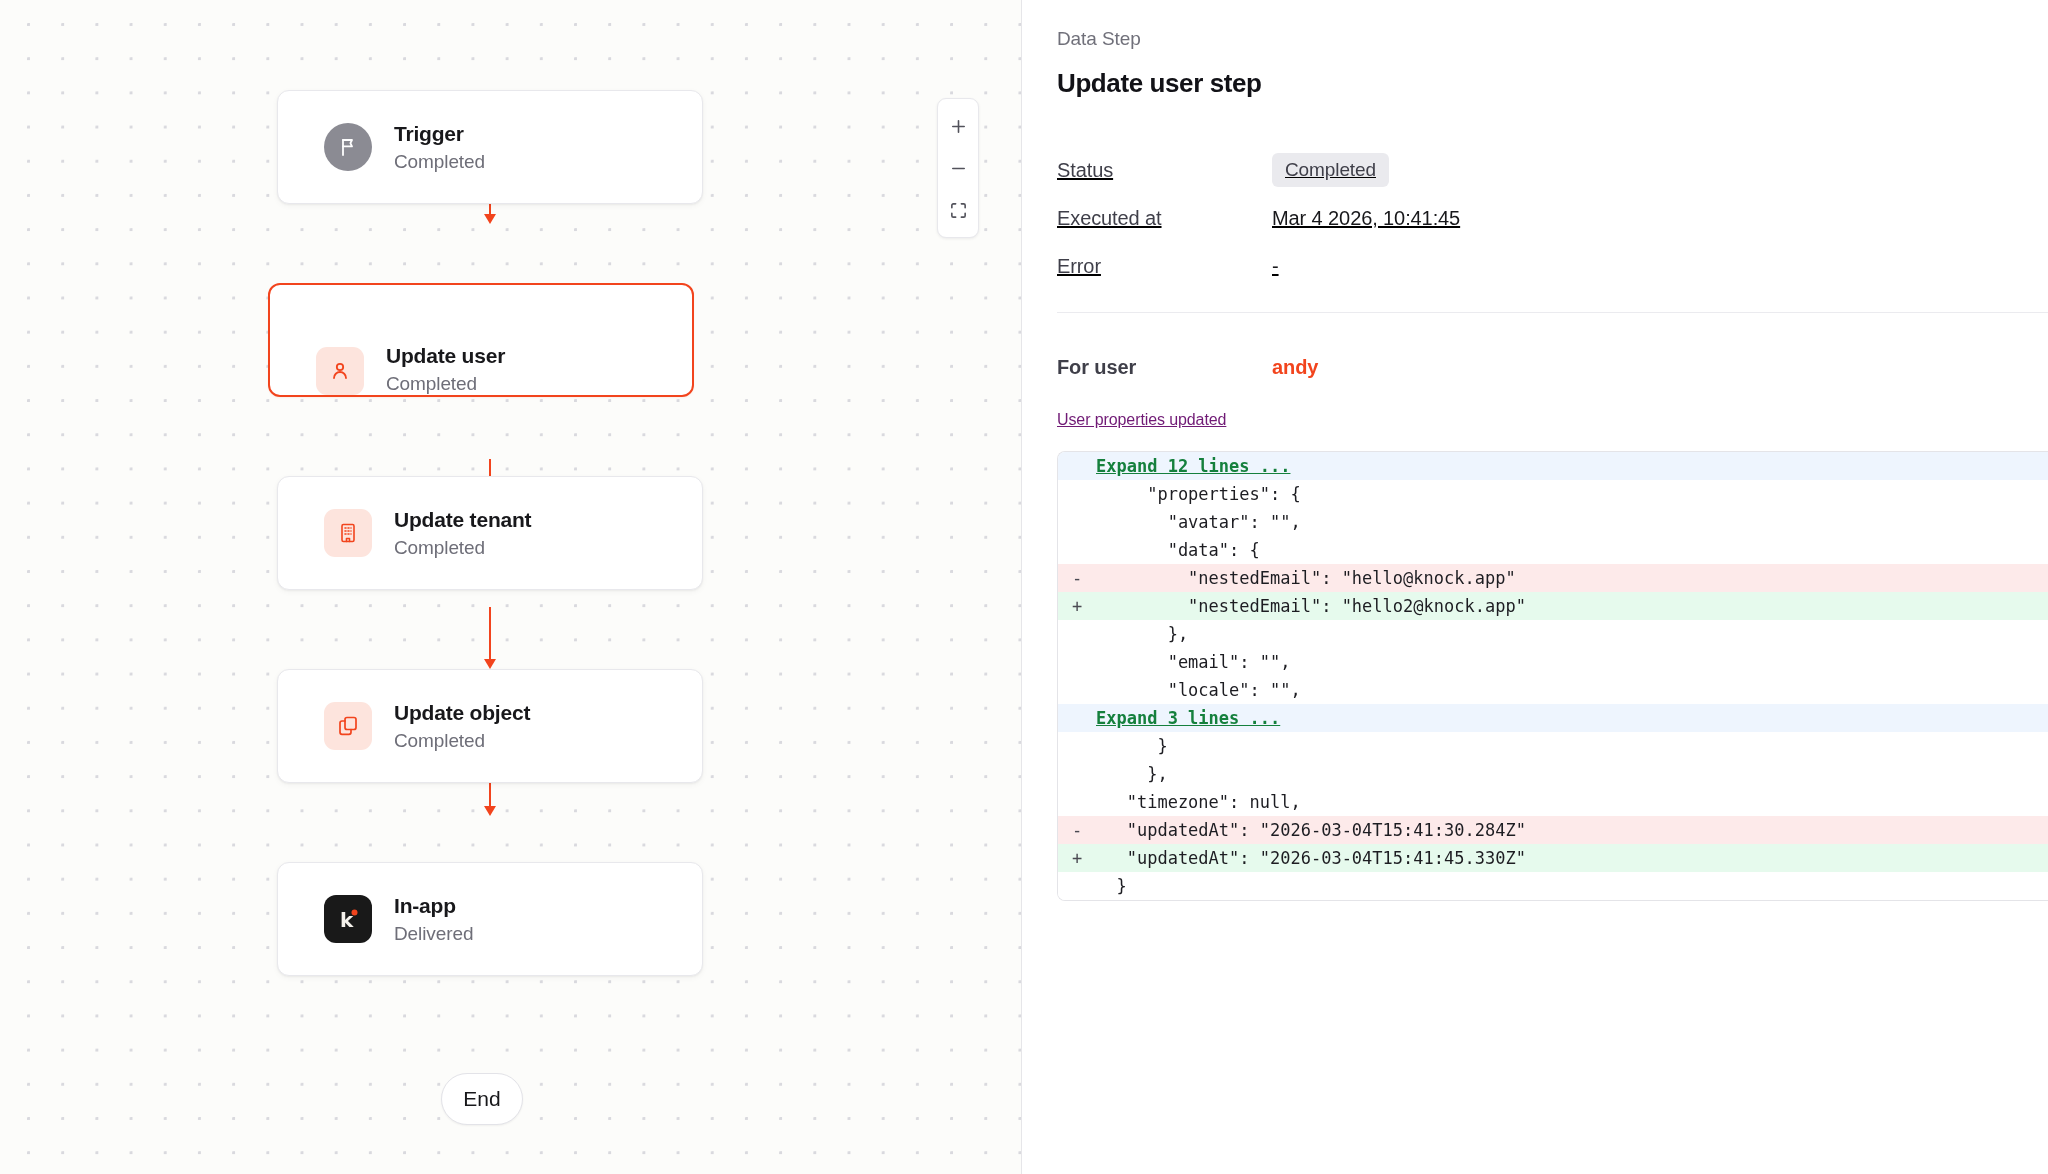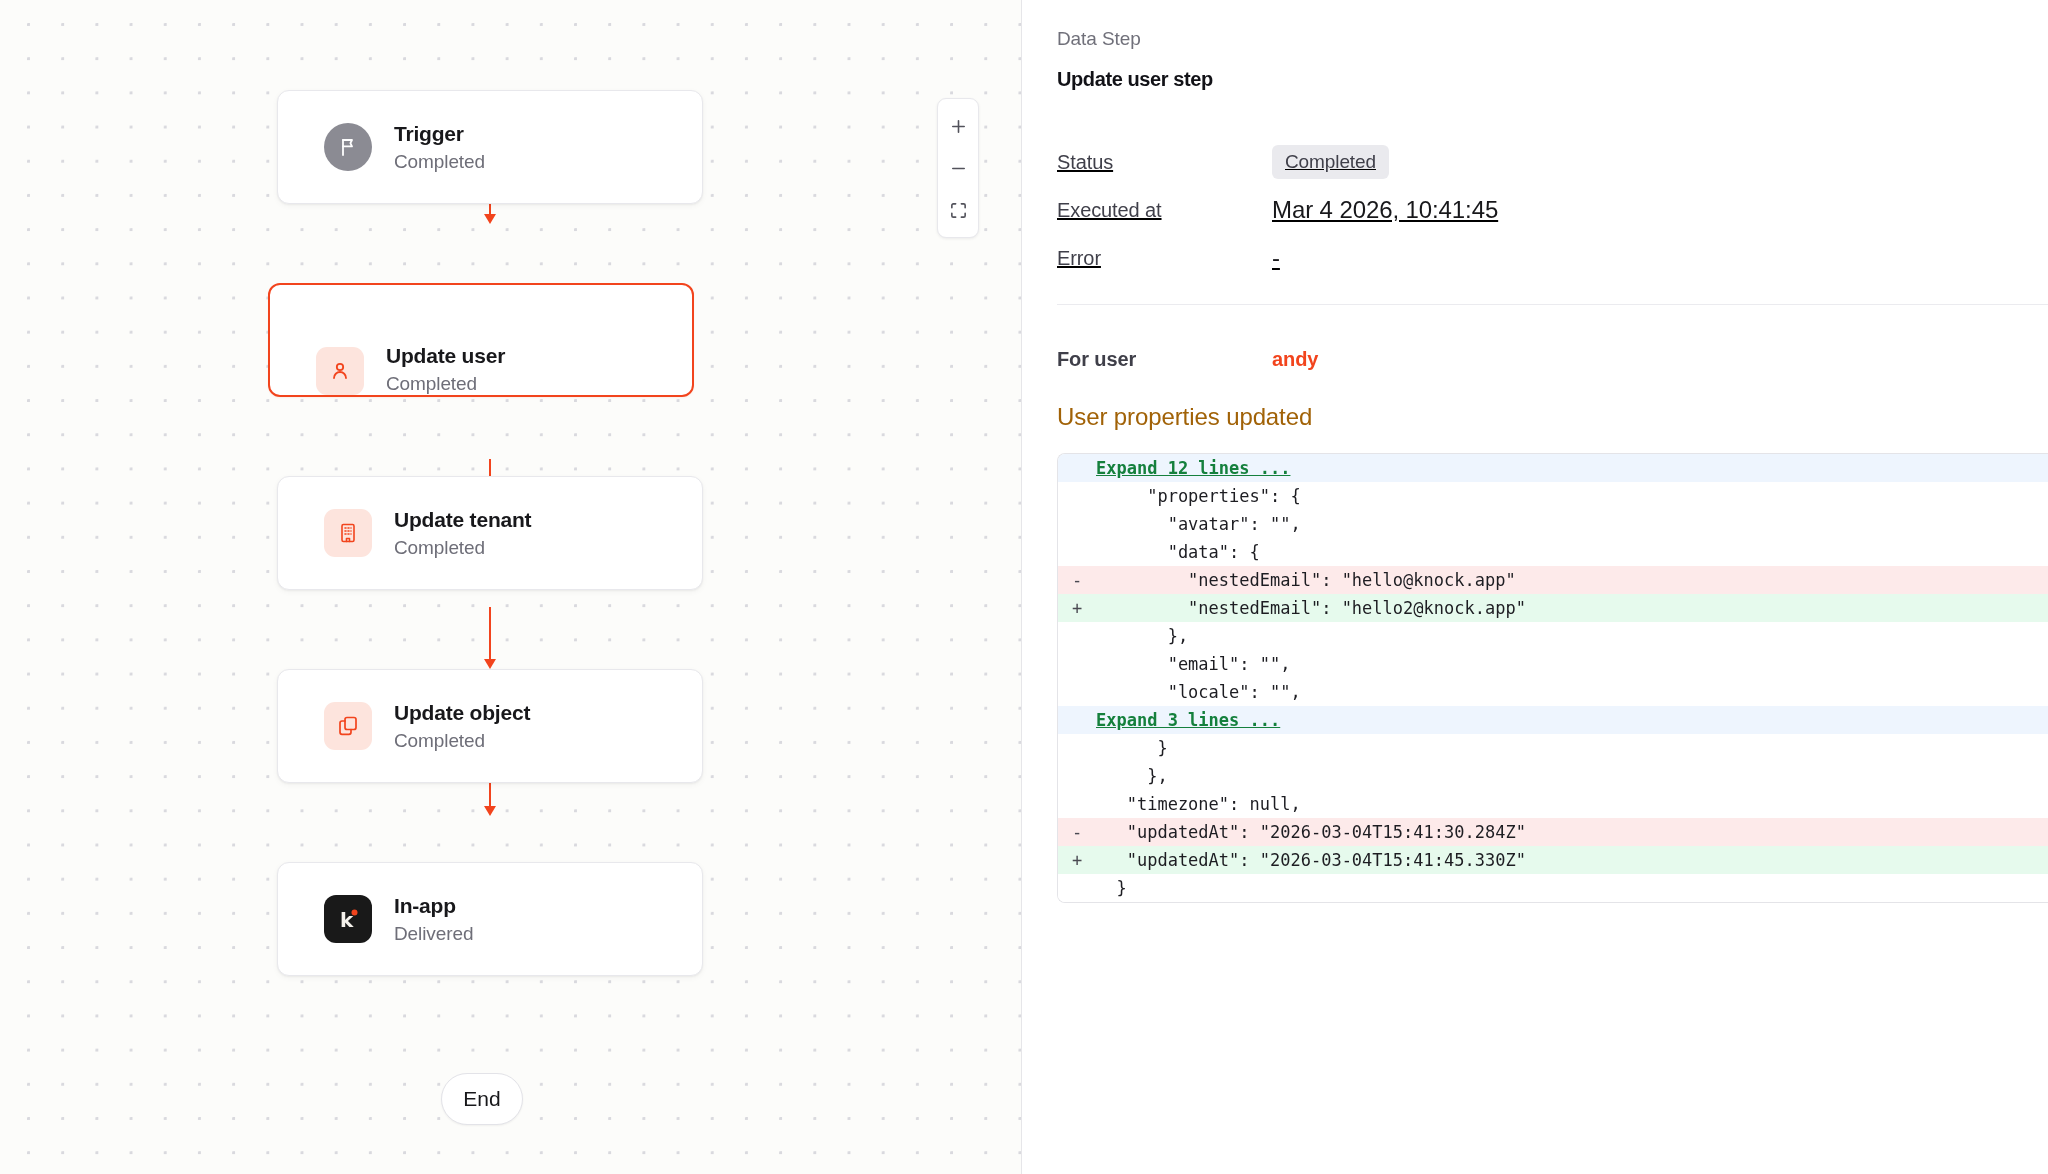--- a/index.html
+++ b/index.html
@@ -115,7 +115,7 @@
   #eyebrow { font-size: 19px; color: #70707a; letter-spacing: -0.1px; }
   #panel-title {
     margin-top: 18px;
-    font-size: 20px; font-weight: 700; color: #121217; letter-spacing: -0.4px;
+    font-size: 26px; font-weight: 700; color: #121217; letter-spacing: -0.4px;
   }
 
   .meta-table { margin-top: 47px; text-decoration: underline; }

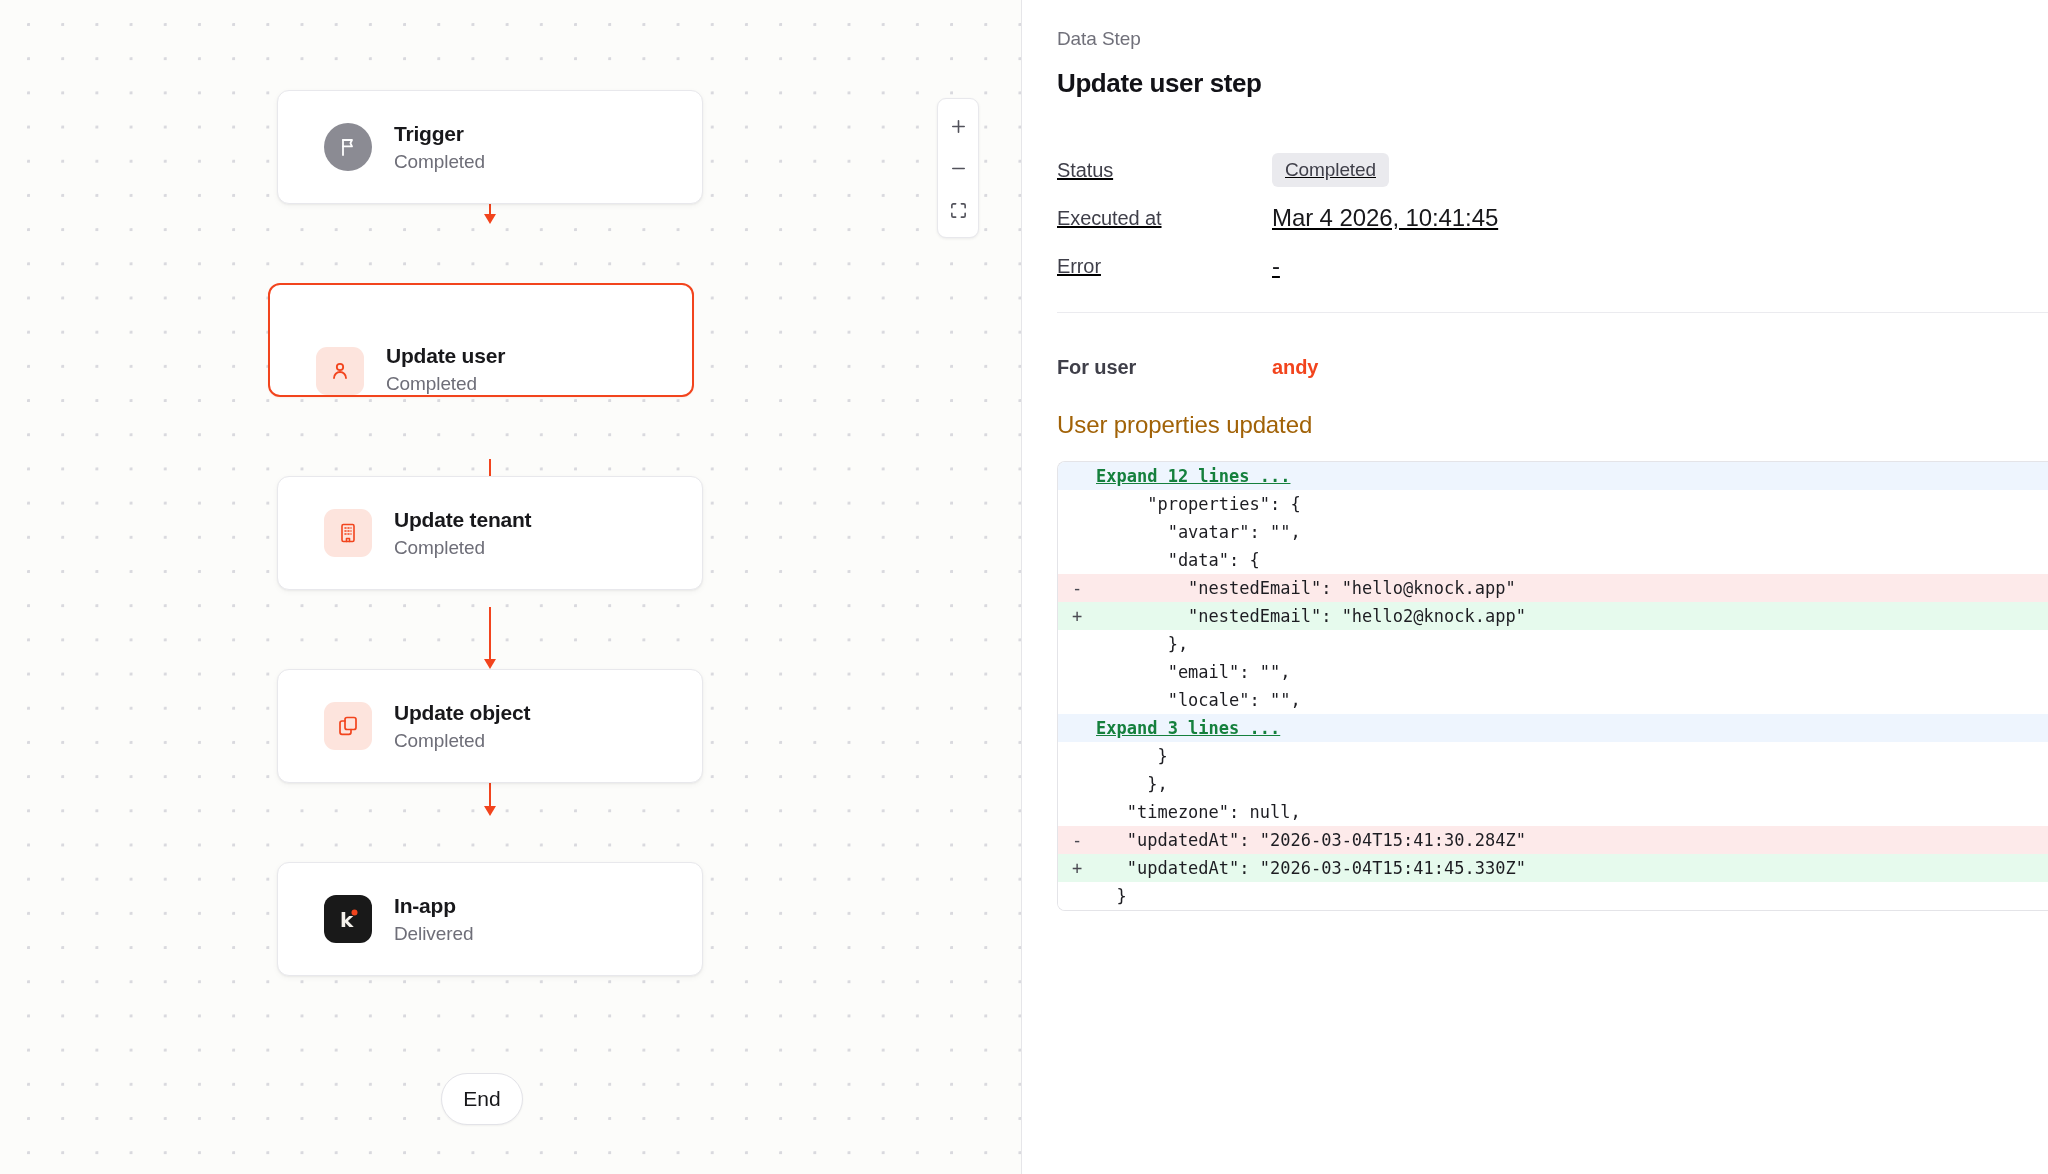--- a/index.html
+++ b/index.html
@@ -127,7 +127,7 @@
     width: 215px; flex: 0 0 215px;
     font-size: 20px; color: #3f3f49; letter-spacing: -0.1px;
   }
-  .meta-value { font-size: 24px; color: #18181b; letter-spacing: -0.1px; }
+  .meta-value { font-size: 20px; color: #18181b; letter-spacing: -0.1px; }
   .status-badge {
     display: inline-block;
     background: #eaeaee;

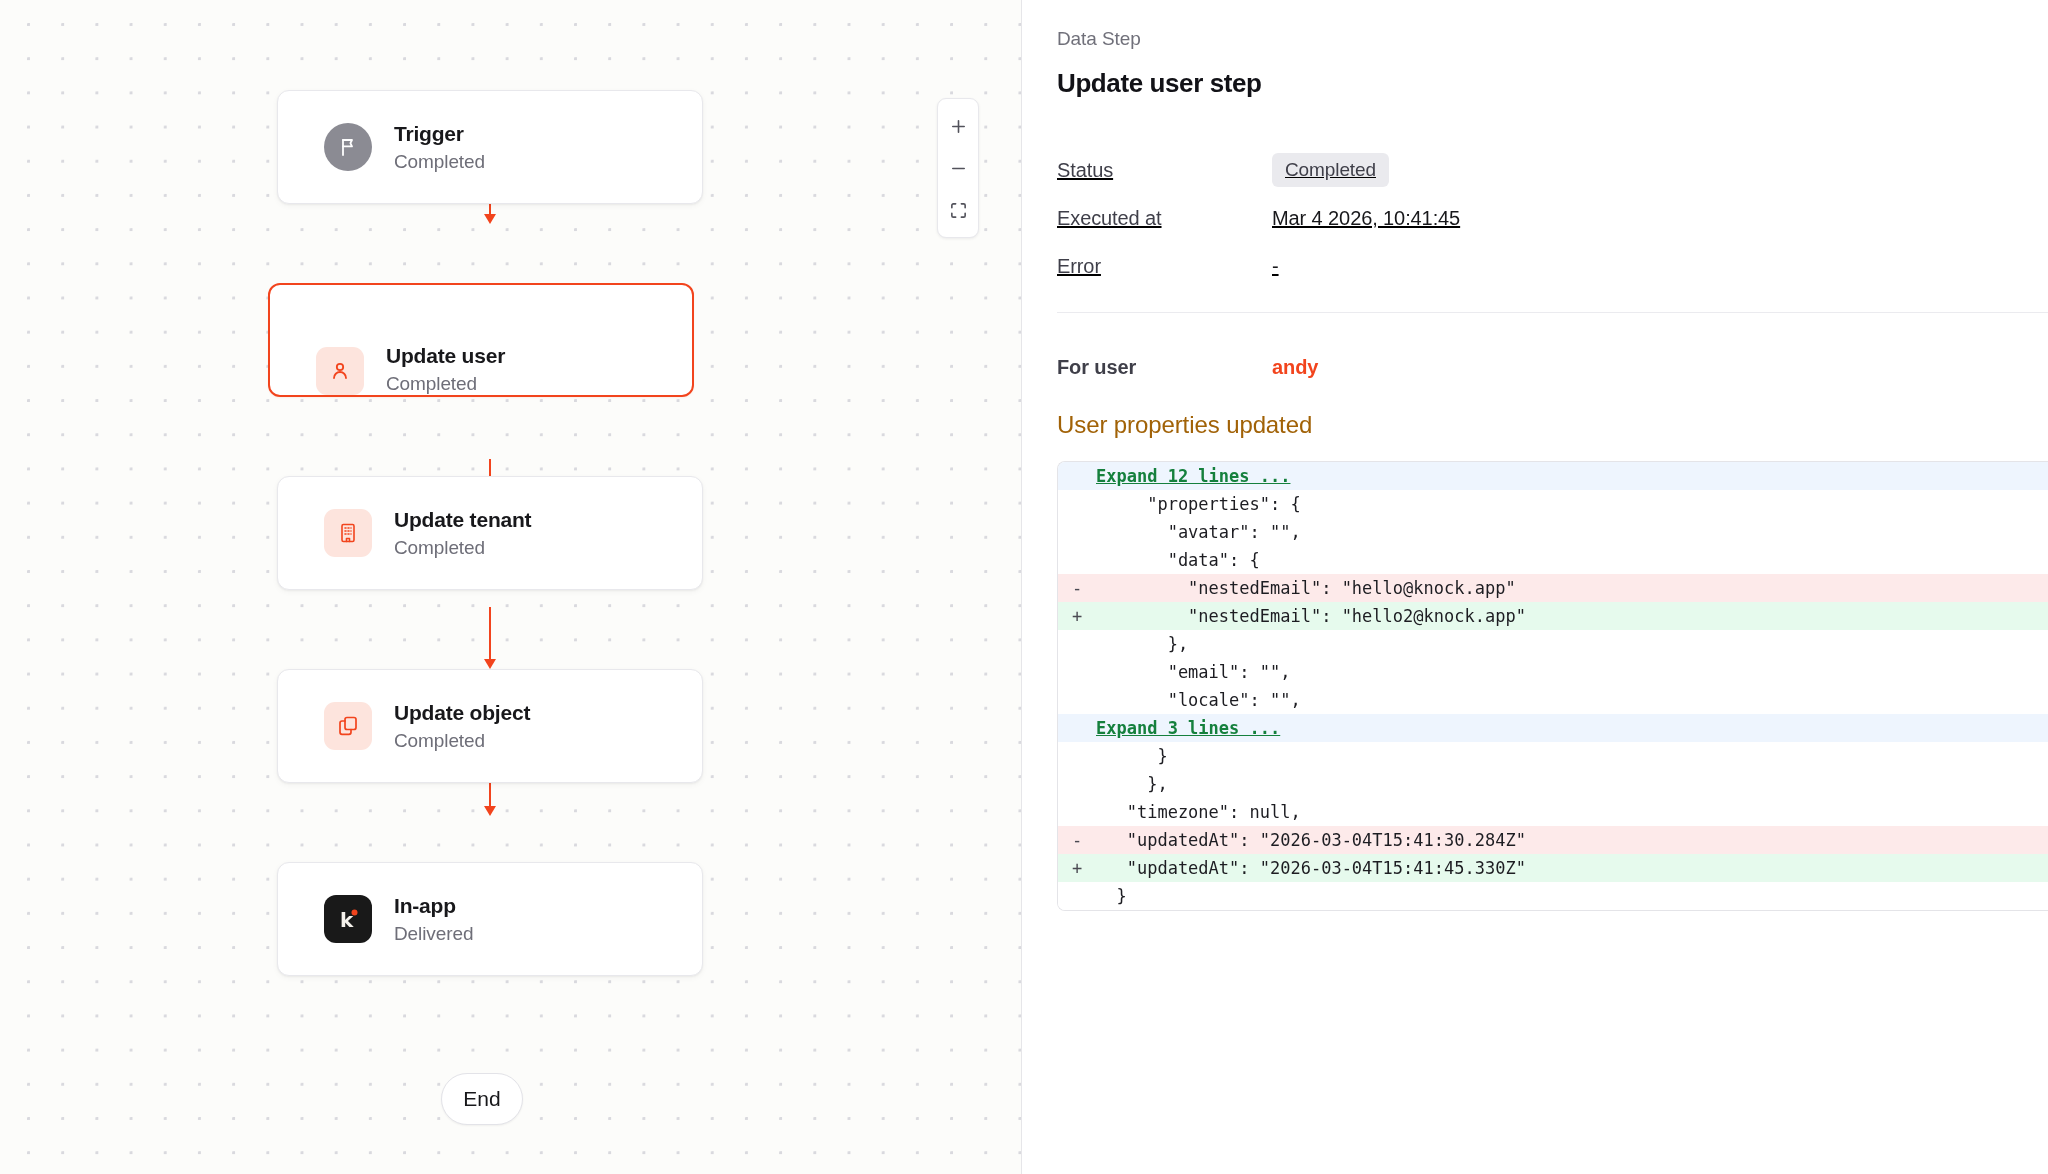--- a/index.html
+++ b/index.html
@@ -148,7 +148,7 @@
 
   #props-label {
     margin-top: 20px;
-    font-size: 24px; color: #a16207; letter-spacing: -0.1px;
+    font-size: 16px; color: #701a75; letter-spacing: -0.1px; text-decoration: underline;
   }
 
   #diff-block {

